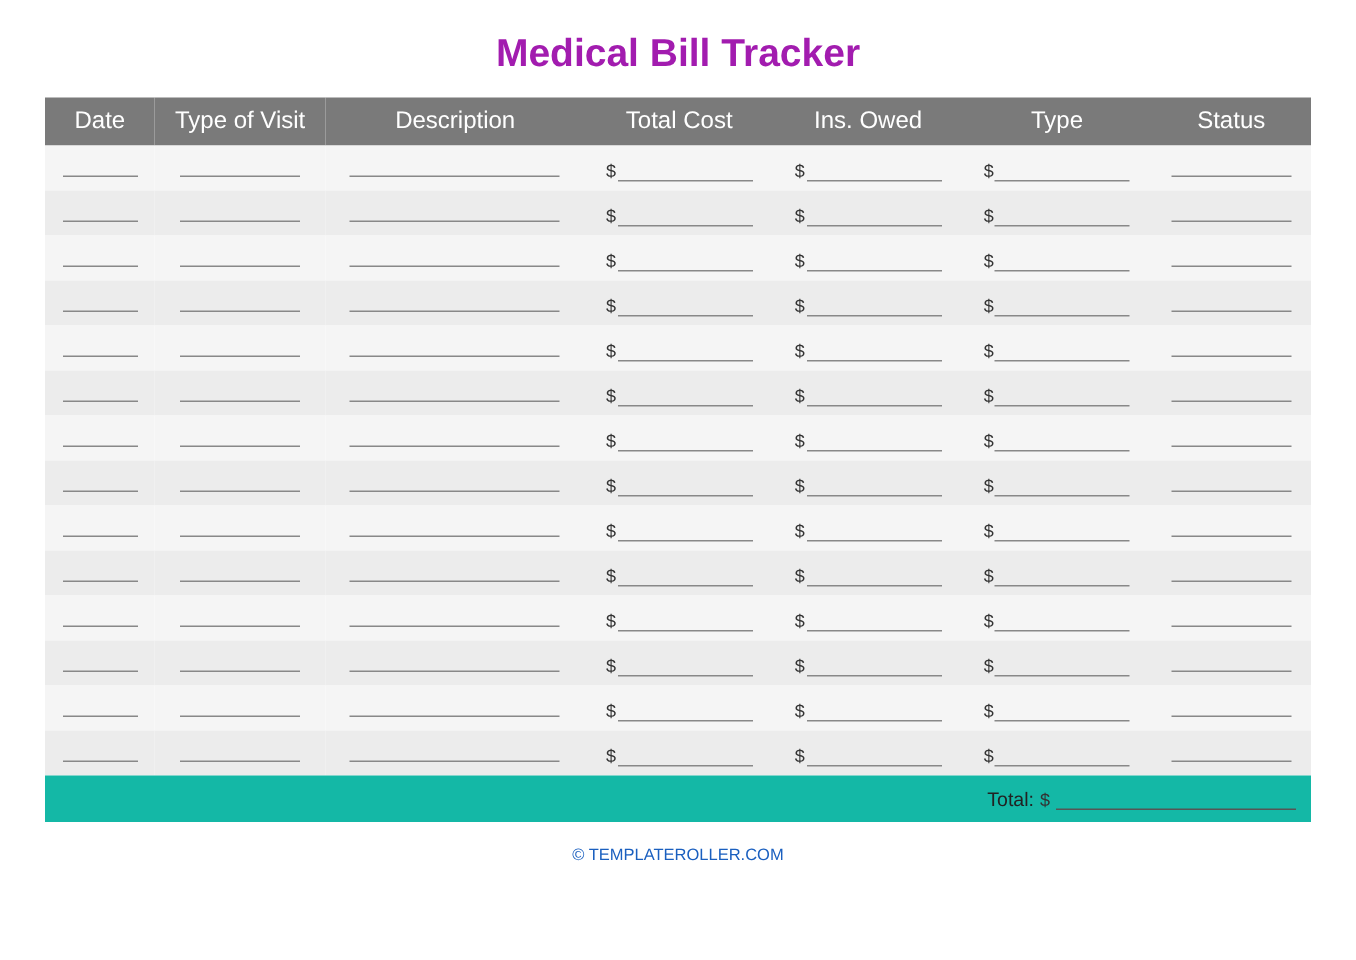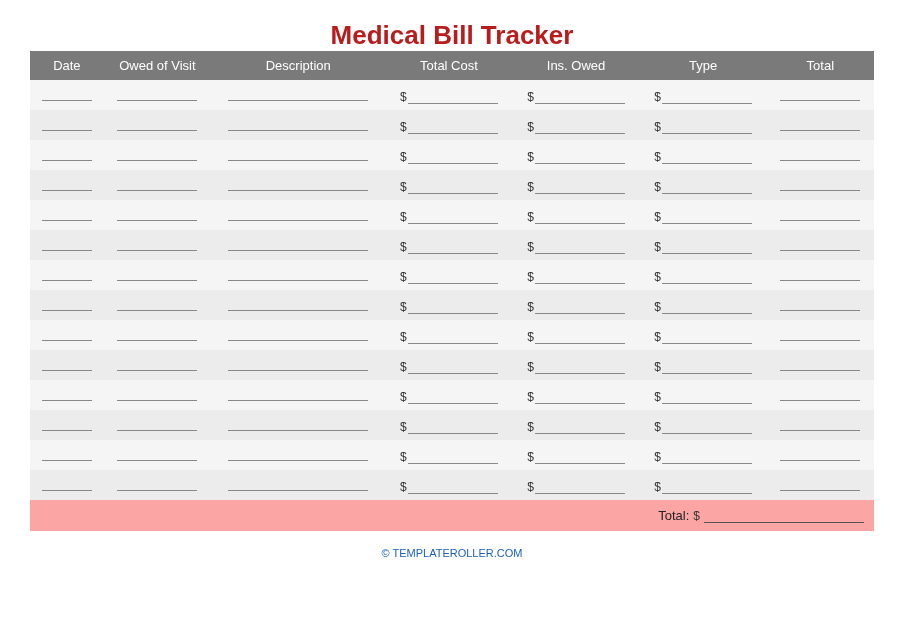--- a/index.html
+++ b/index.html
@@ -14,7 +14,8 @@
       text-align: center;
       font-size: 26px;
       font-weight: bold;
-      color: #b91c1c;
+      margin-bottom: 14px;
+      color: #a21caf;
     }
     .tracker-table {
       width: 100%;

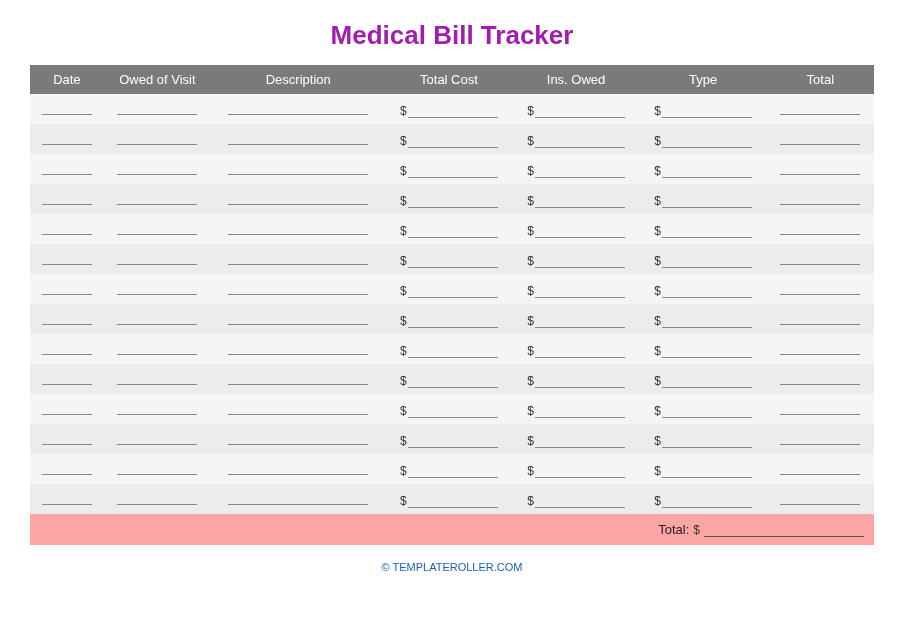--- a/index.html
+++ b/index.html
@@ -26,7 +26,7 @@
     }
     .tracker-table thead th {
       color: #fff;
-      font-size: 13px;
+      font-size: 16px;
       font-weight: normal;
       padding: 7px 8px;
       text-align: center;

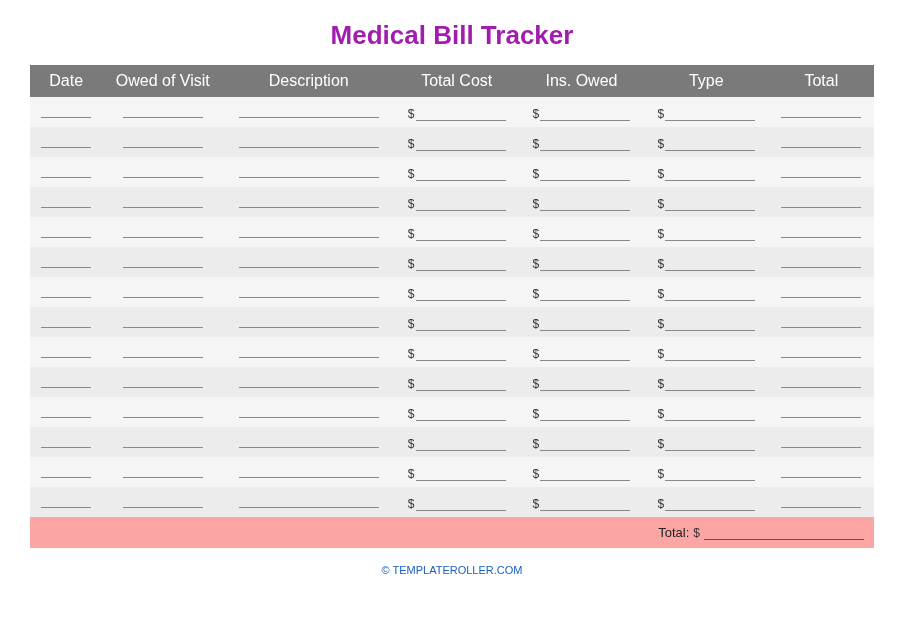--- a/index.html
+++ b/index.html
@@ -108,7 +108,7 @@
   <thead>
     <tr>
       <th>Date</th>
-      <th>Owed of Visit</th>
+      <th>Type of Visit</th>
       <th>Description</th>
       <th>Total Cost</th>
       <th>Ins. Owed</th>

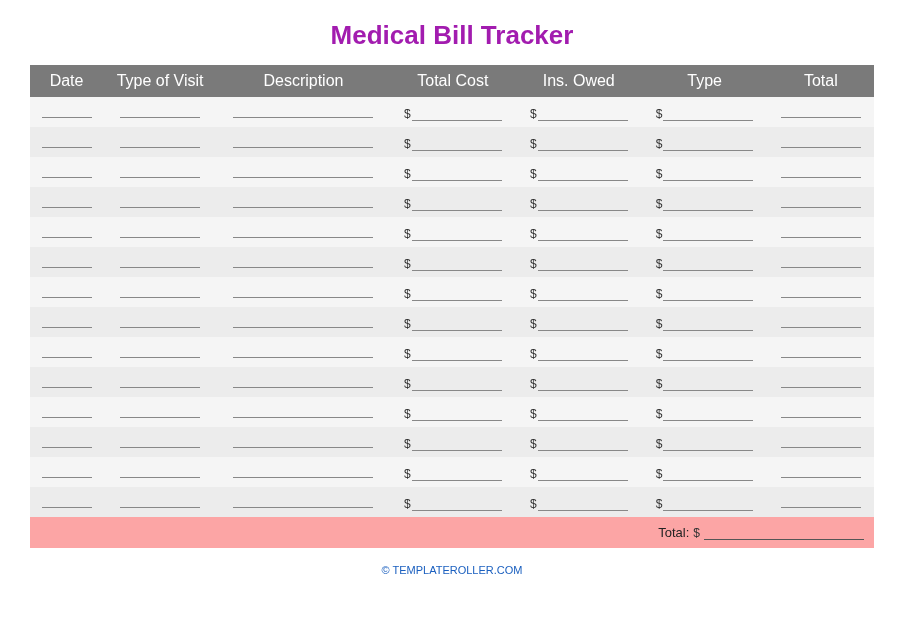--- a/index.html
+++ b/index.html
@@ -113,7 +113,7 @@
       <th>Total Cost</th>
       <th>Ins. Owed</th>
       <th>Type</th>
-      <th>Total</th>
+      <th>Status</th>
     </tr>
   </thead>
   <tbody id="table-body">

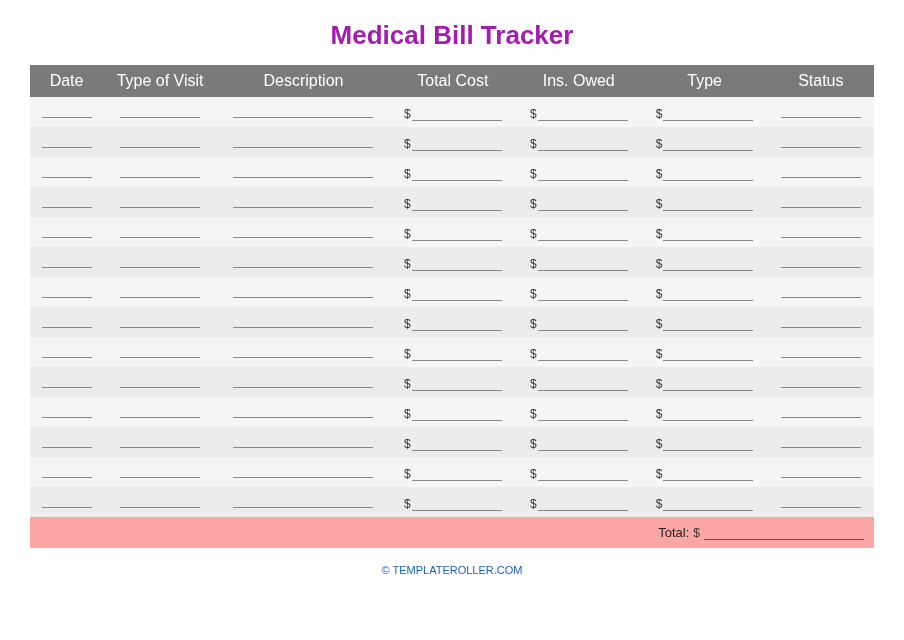--- a/index.html
+++ b/index.html
@@ -75,7 +75,7 @@
       text-align: center;
     }
     .total-row td {
-      background: #fca5a5;
+      background: #14b8a6;
       font-size: 13px;
       color: #222;
       padding: 8px 10px;

